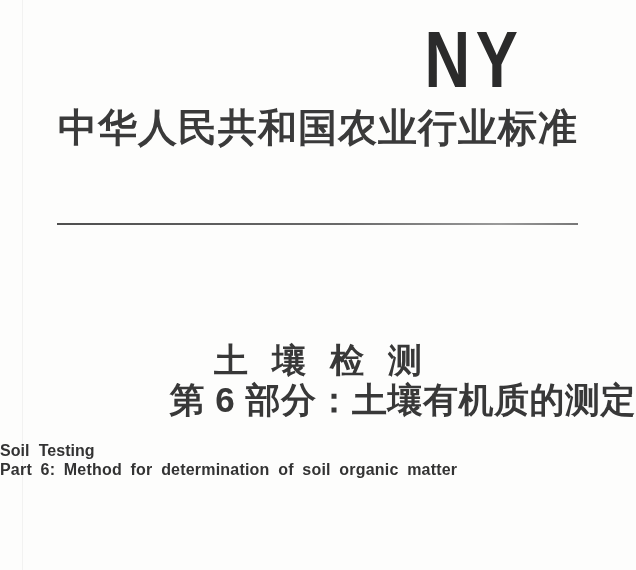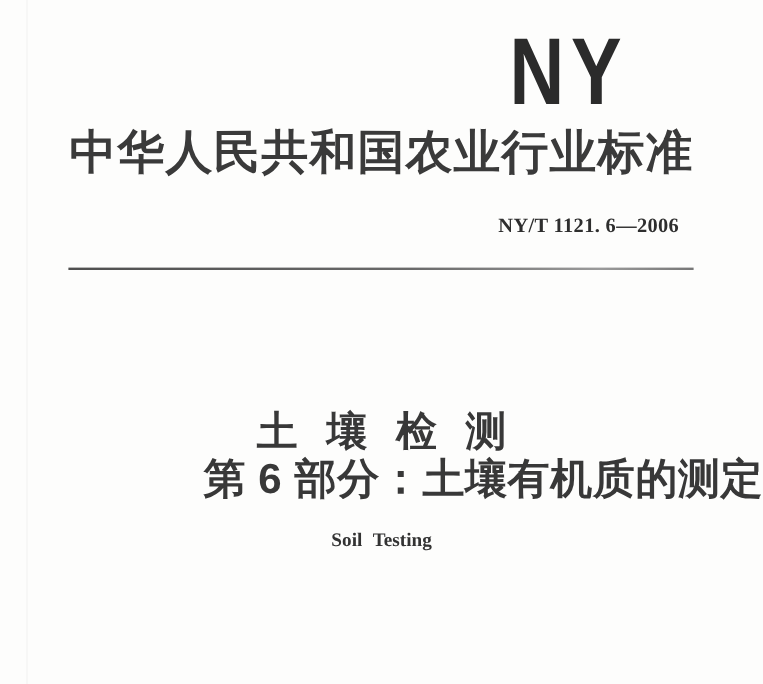--- a/index.html
+++ b/index.html
@@ -112,7 +112,6 @@
 
   <h1 class="header-title">中华人民共和国农业行业标准</h1>
 
-  <div class="std-code">NY/T 1121. 6—2006</div>
 
   <div class="rule"></div>
 

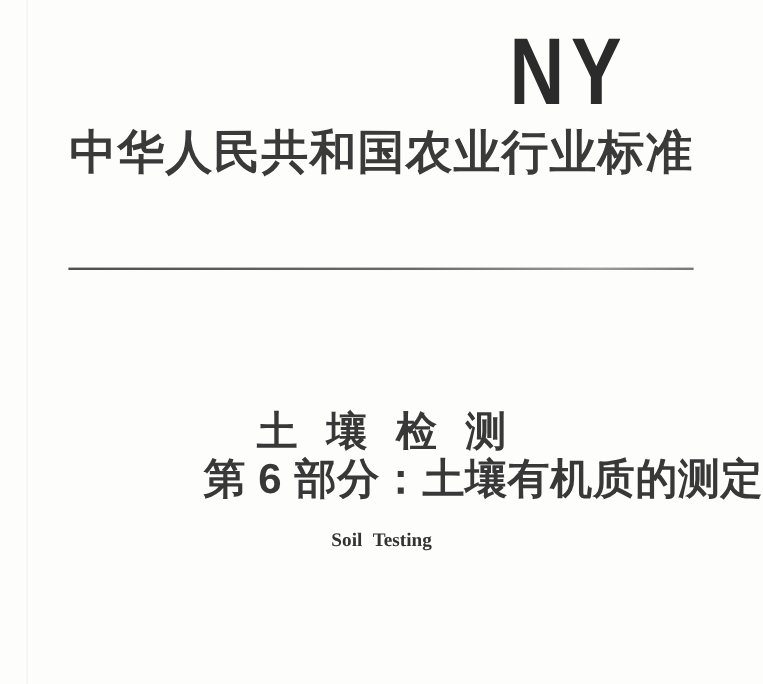--- a/index.html
+++ b/index.html
@@ -90,8 +90,8 @@
   }
   .en{
     position:absolute;left:0;width:636px;
-    text-align:center;
-    font-family:Liberation Serif, serif;
+    text-align:left;
+    font-family:Liberation Sans, sans-serif;
     font-weight:bold;
     font-size:16px;line-height:1.2;
     color:#333;

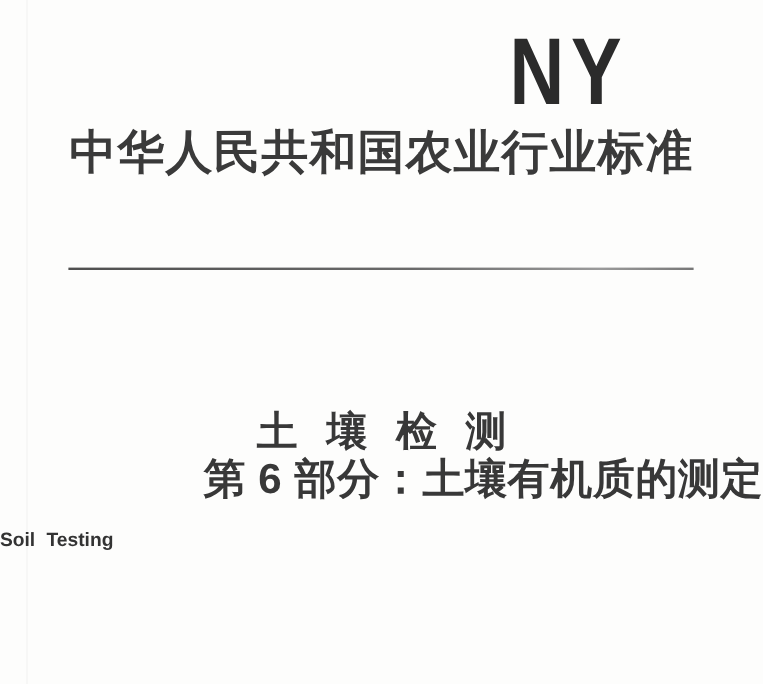--- a/index.html
+++ b/index.html
@@ -121,6 +121,7 @@
 
   <div class="en en1">Soil  Testing</div>
 
+  <div class="en en2">Part 6: Method for determination of soil organic matter</div>
 
 </div>
 

